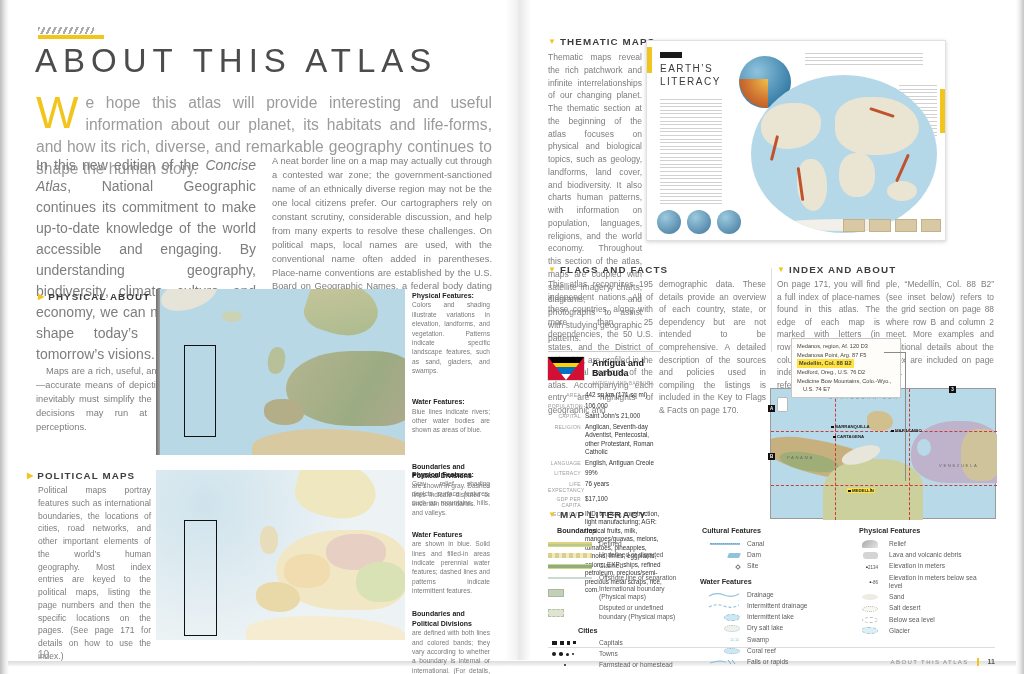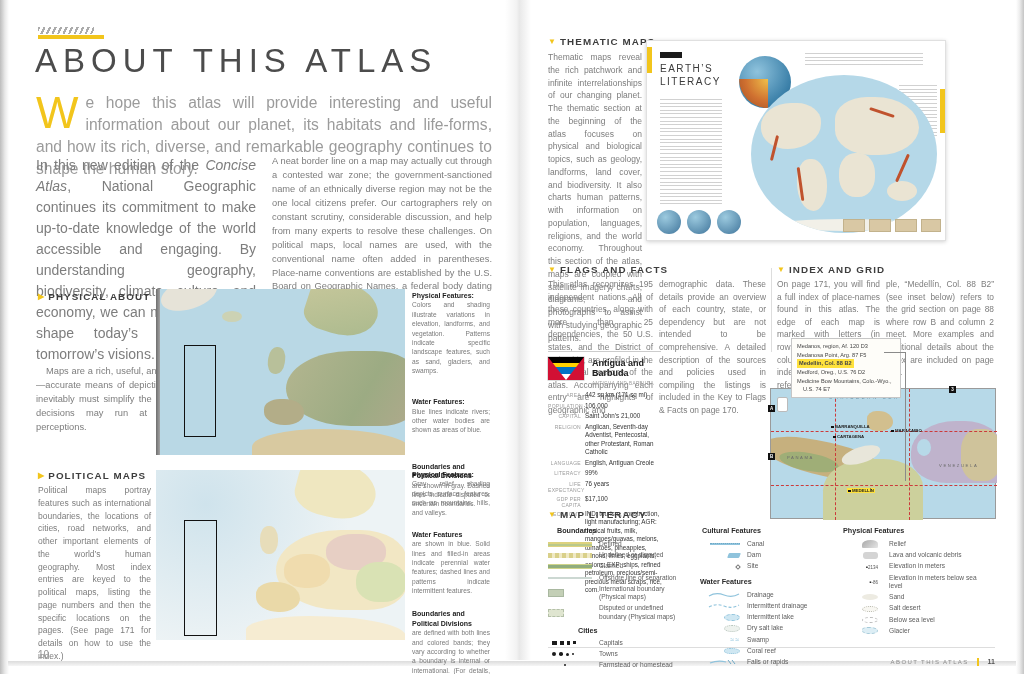--- a/index.html
+++ b/index.html
@@ -208,7 +208,7 @@
     </div>
   </div>
 
-  <div class="sec-h" style="left:777px;top:264px"><span class="tri">▼</span><span>INDEX AND GRID</span></div>
+  <div class="sec-h" style="left:777px;top:264px"><span class="tri">▼</span><span>INDEX AND ABOUT</span></div>
   <div class="abs body-txt" style="left:777px;top:278px;width:103px;font-size:8.4px">On page 171, you will find a full index of place-names found in this atlas. The edge of each map is marked with letters (in rows) and numbers (in columns) to which the index entries are referenced. As an exam-</div>
   <div class="abs body-txt" style="left:886px;top:278px;width:108px;font-size:8.4px">ple, “Medellín, Col. 88 B2” (see inset below) refers to the grid section on page 88 where row B and column 2 meet. More examples and additional details about the index are included on page 171.</div>
 

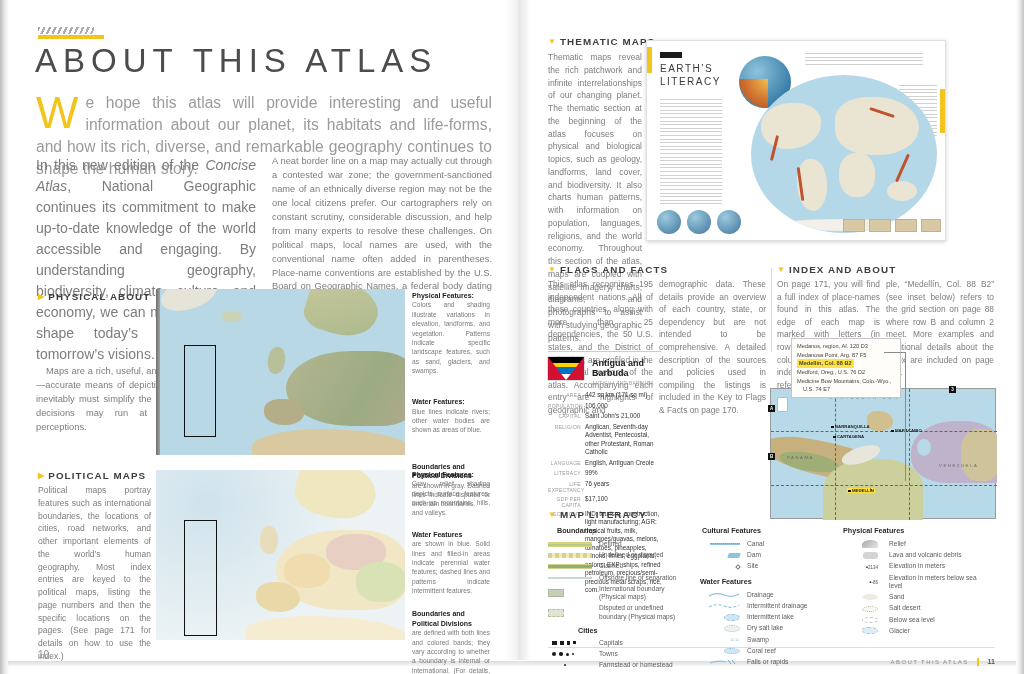--- a/index.html
+++ b/index.html
@@ -88,7 +88,7 @@
     </div>
   </div>
 
-  <div class="sec-h" style="left:38px;top:470px"><span class="tri">▶</span><span>POLITICAL MAPS</span></div>
+  <div class="sec-h" style="left:27px;top:470px"><span class="tri">▶</span><span>POLITICAL MAPS</span></div>
   <div class="abs body-txt" style="left:38px;top:484px;width:113px">Political maps portray features such as international boundaries, the locations of cities, road networks, and other important elements of the world’s human geography. Most index entries are keyed to the political maps, listing the page numbers and then the specific locations on the pages. (See page 171 for details on how to use the index.)</div>
 
   <div class="abs" style="left:156px;top:470px;width:249px;height:170px;background:radial-gradient(circle at 20% 20%,#cfe3ec,#edf3f5 60%);overflow:hidden">

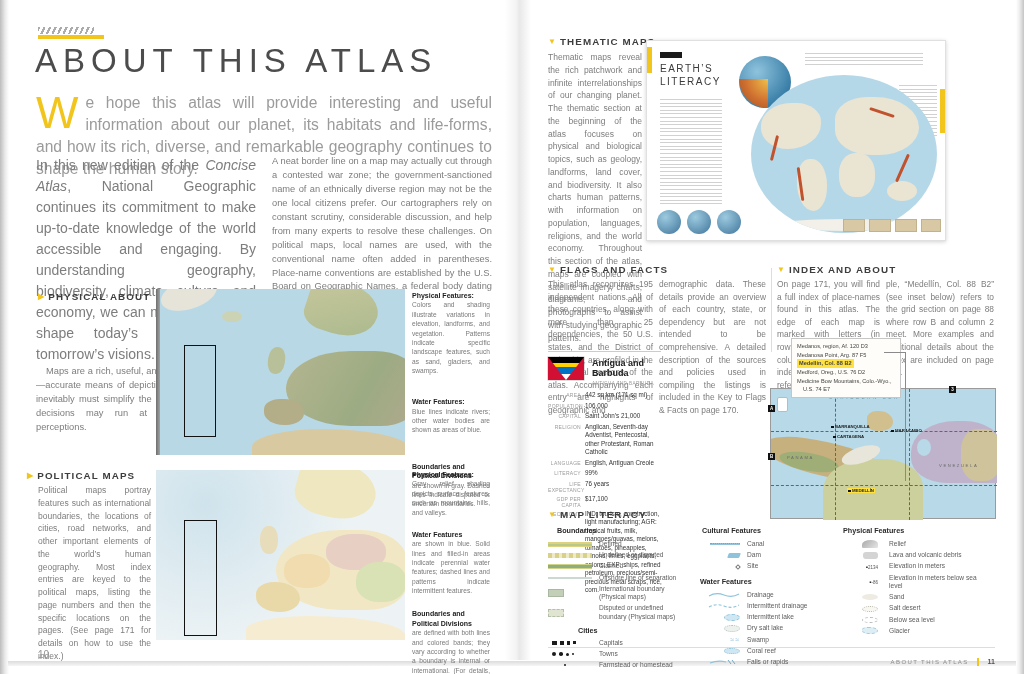--- a/index.html
+++ b/index.html
@@ -392,7 +392,7 @@
   </div>
 
   <div class="abs" style="left:840px;top:526px;width:150px">
-    <div class="lhead" style="margin-left:3px">Physical Features</div>
+    <div class="lhead" style="margin-left:19px">Physical Features</div>
     <div class="lrow">
         <span class="lsw" style="width:42px;justify-content:flex-end;padding-right:4px">
           <span style="display:inline-block;width:16px;height:8px;background:linear-gradient(135deg,#a8a8a8,#e6e6e6);border-radius:55% 45% 10% 10%"></span>

